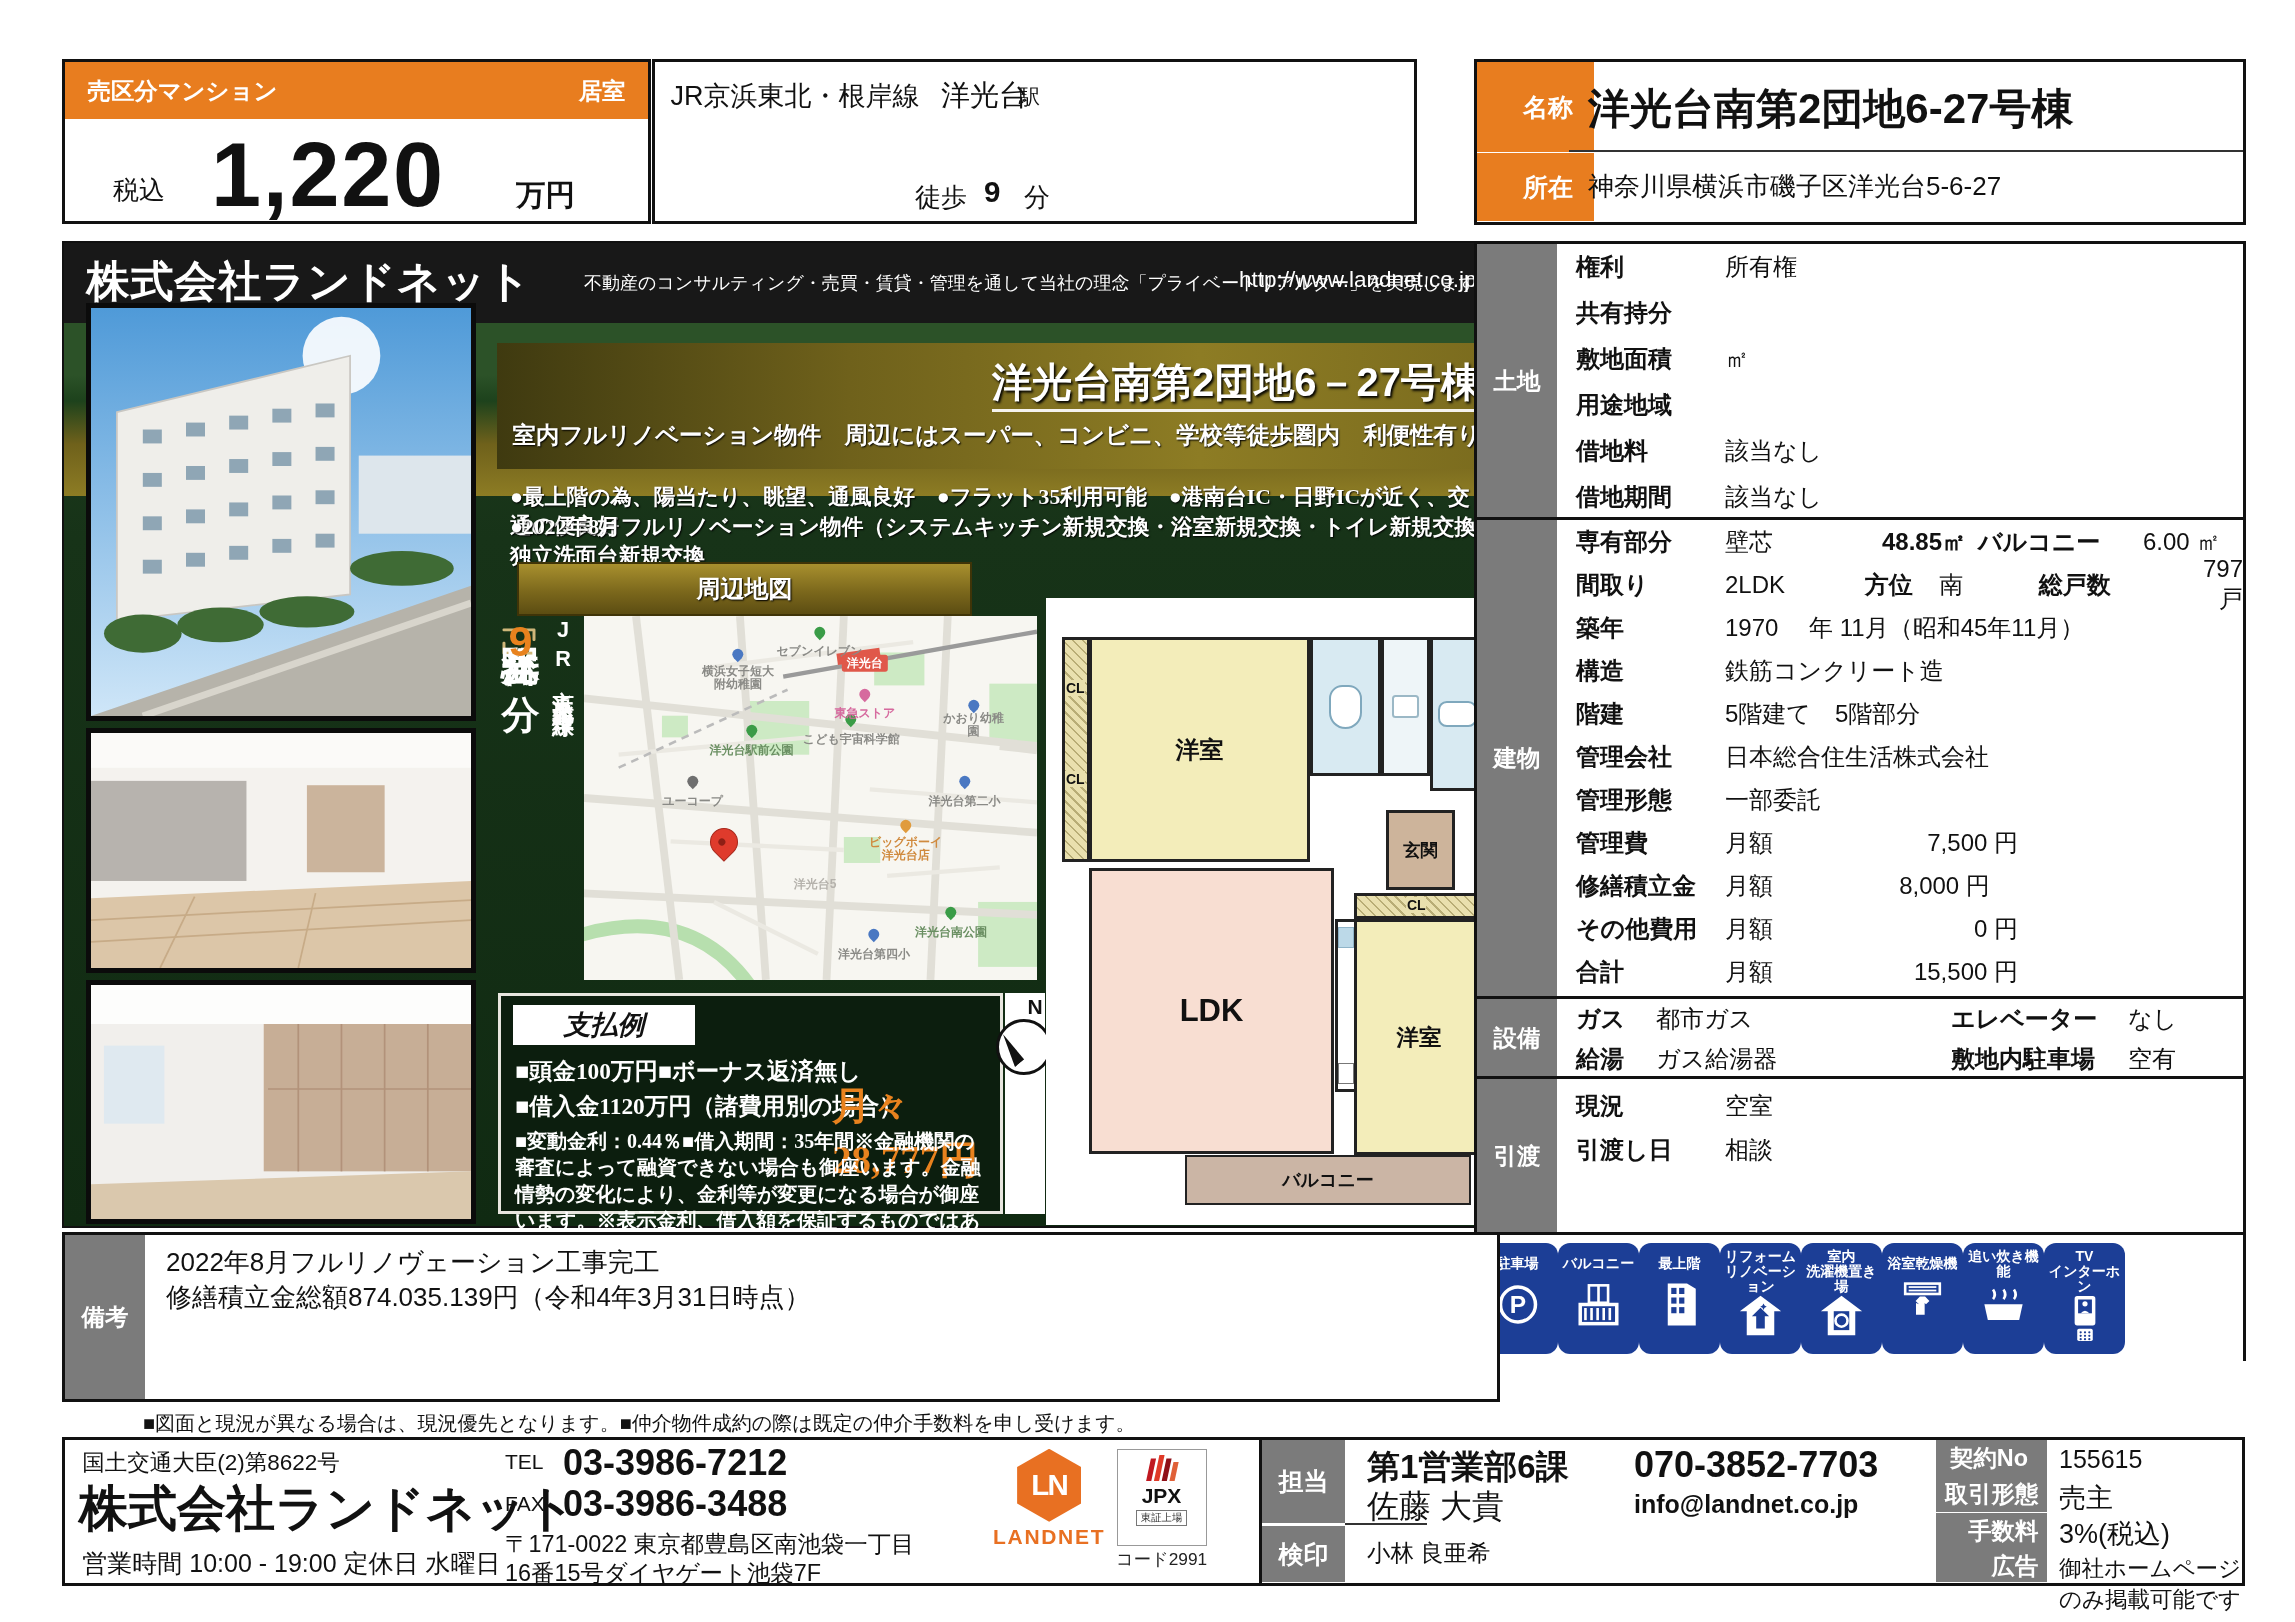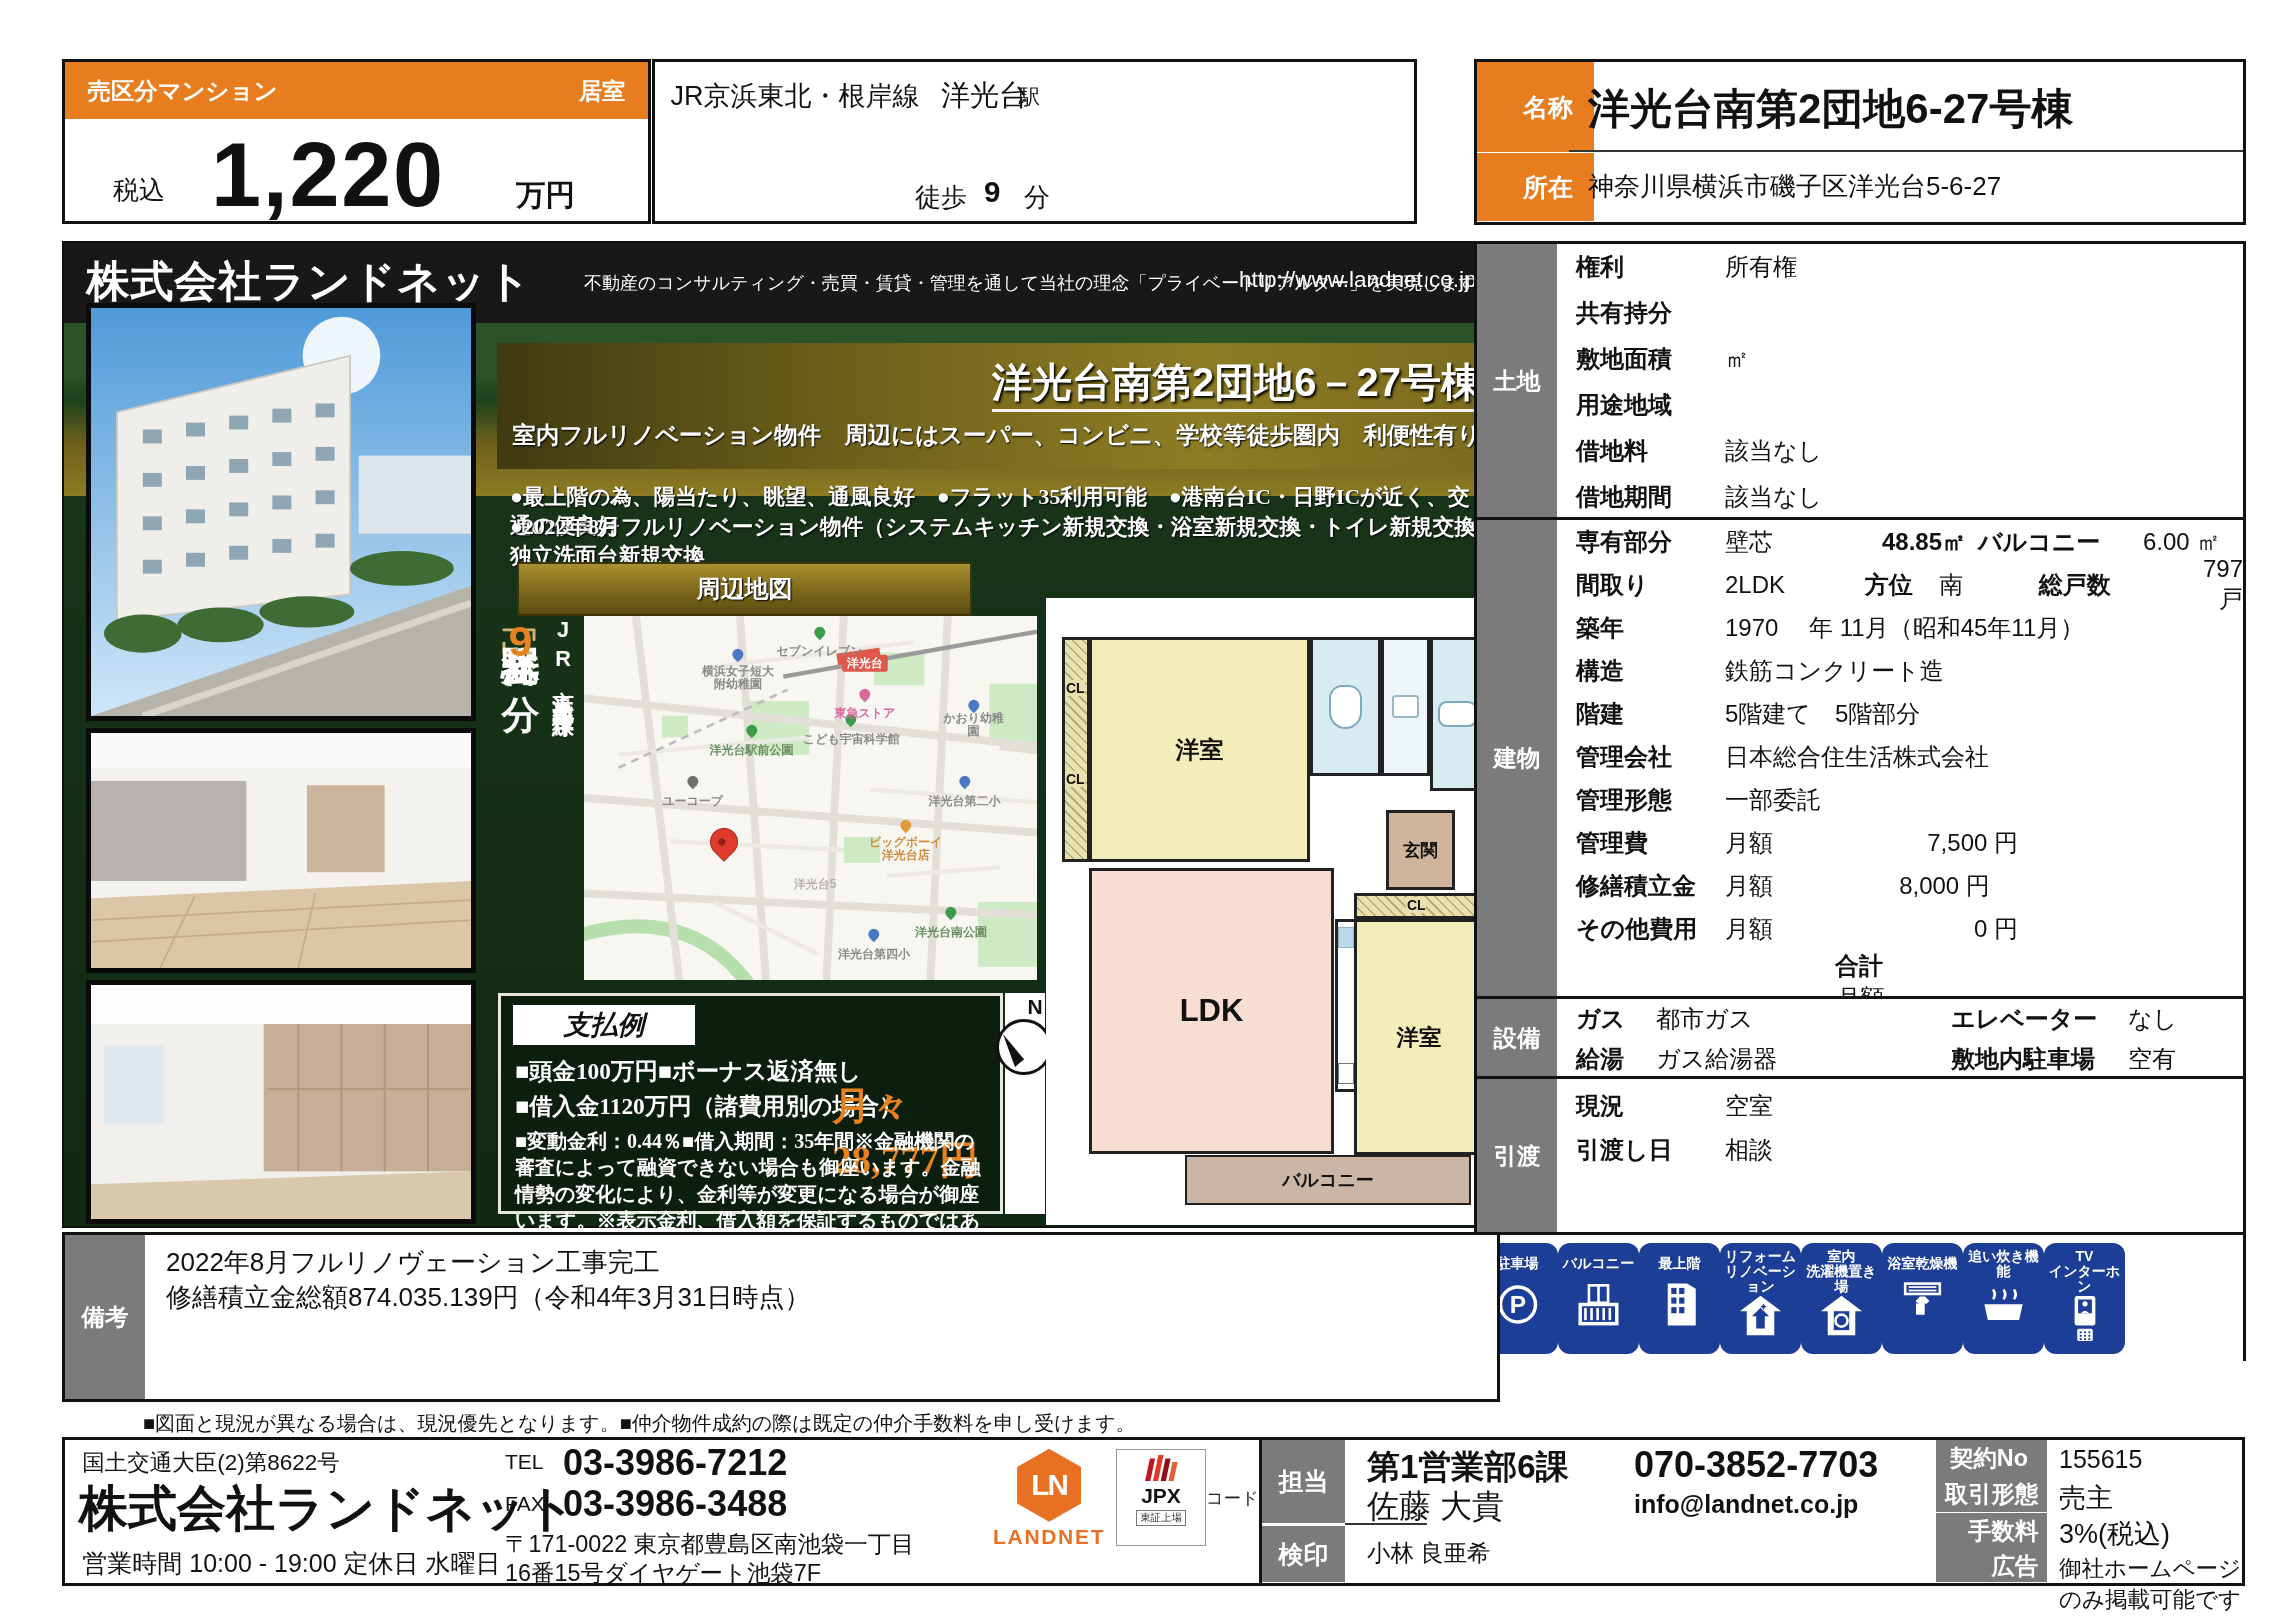--- a/index.html
+++ b/index.html
@@ -402,7 +402,7 @@
           <span style="width:146px;">月額</span>
           <span style="width:147px;text-align:right;">0 円</span>
         </div>
-      <div class="rowline" style="height:43px;flex-direction:column;">
+      <div class="rowline" style="height:43px;">
           <span class="rlabel">合計</span>
           <span style="width:146px;">月額</span>
           <span style="width:147px;text-align:right;">15,500 円</span>

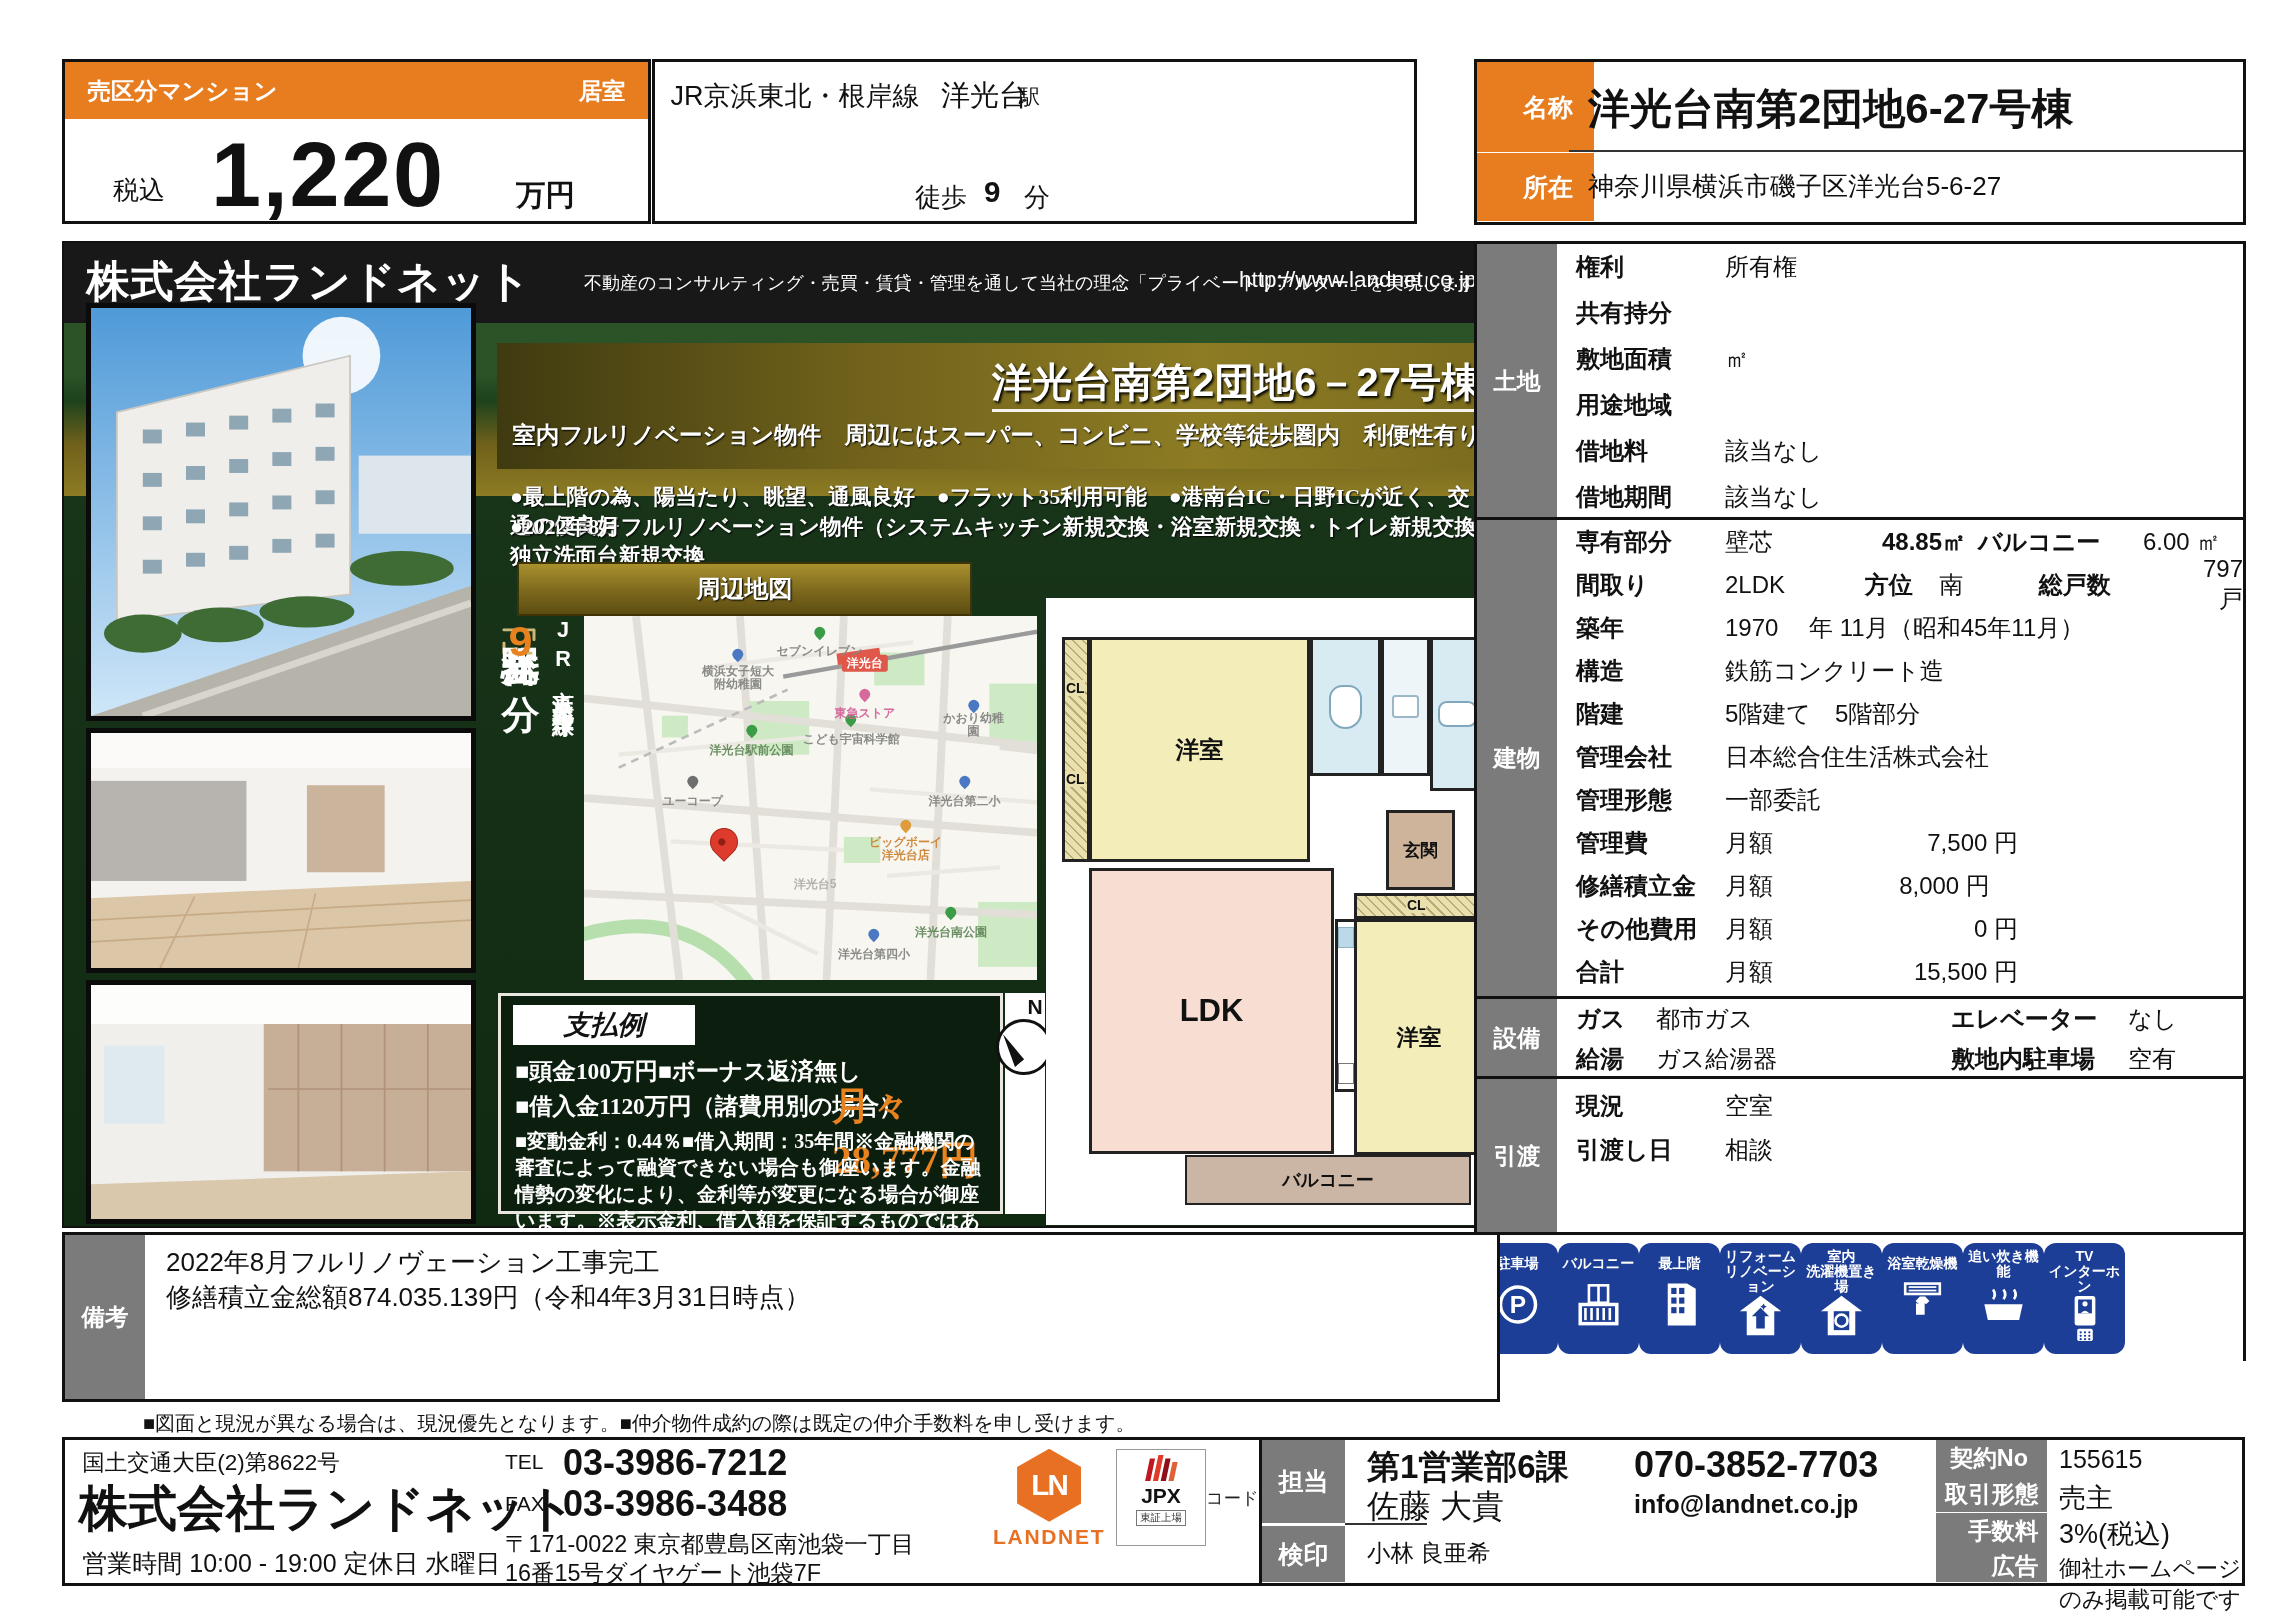--- a/index.html
+++ b/index.html
@@ -569,7 +569,7 @@
       <span class="bold" style="color:#e87022;font-size:21px;letter-spacing:1.7px;margin-top:3.5px;">LANDNET</span>
     </div>
 
-    <div class="abs" style="left:1051px;top:8.7px;display:flex;flex-direction:row;align-items:center;">
+    <div class="abs" style="left:1051px;top:8.7px;display:flex;flex-direction:column;align-items:center;">
       <div class="jpxbox">
         <svg width="38" height="29.5" viewBox="0 0 44 34">
           <g transform="skewX(-12)">

